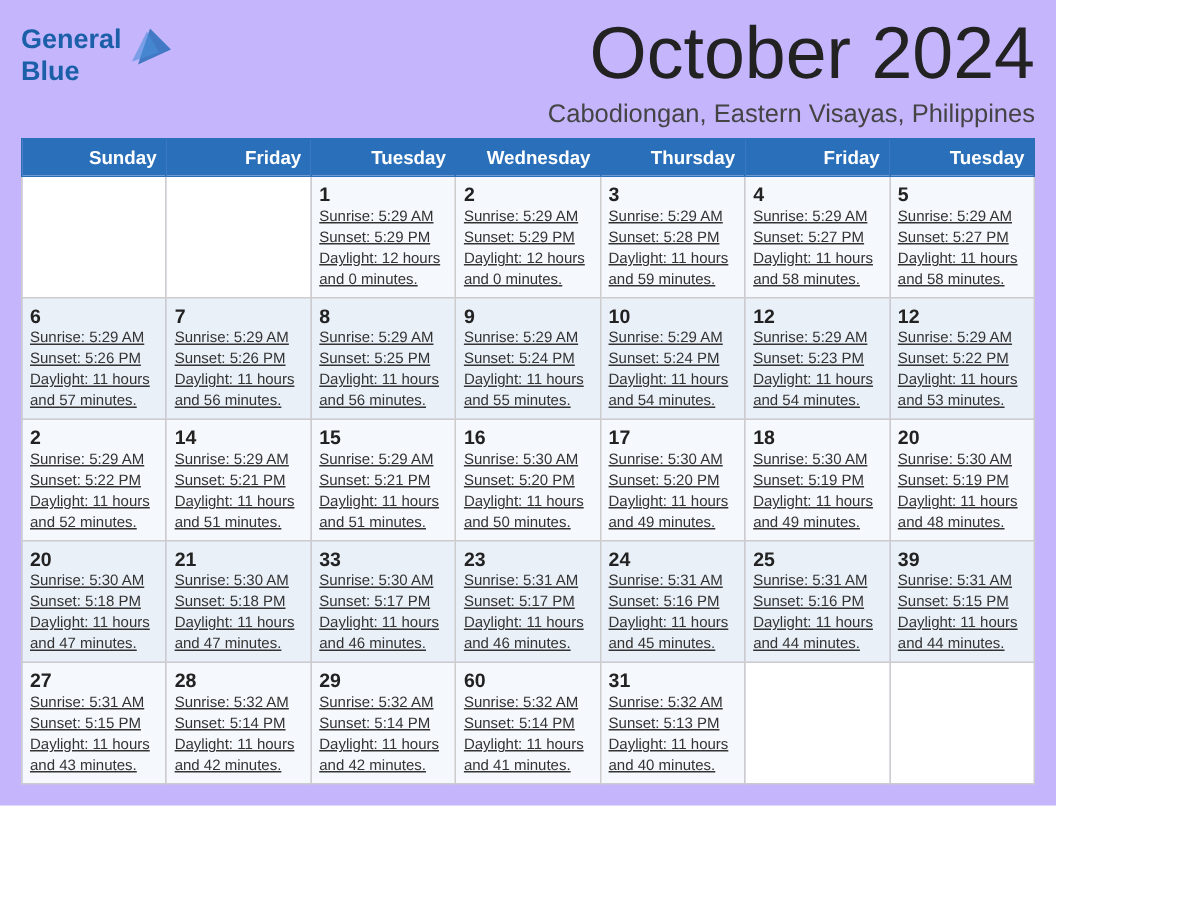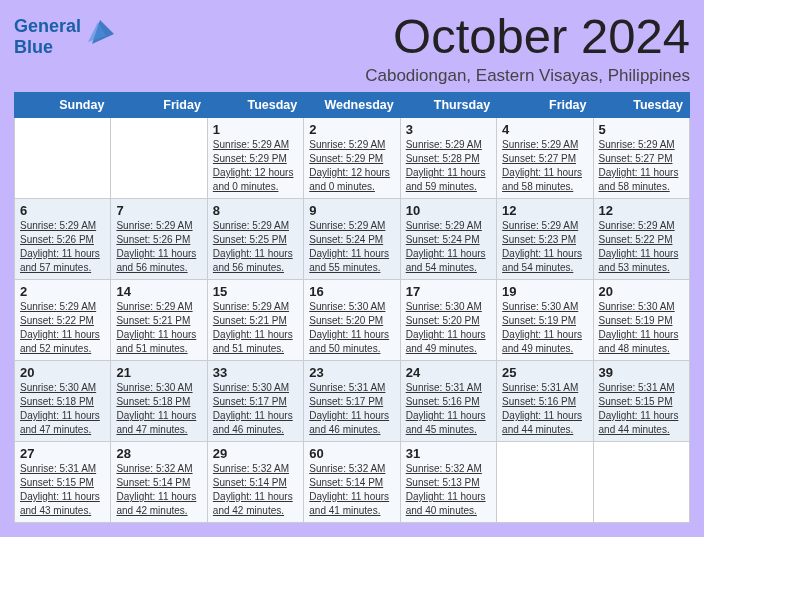--- a/index.html
+++ b/index.html
@@ -237,7 +237,7 @@
 Daylight: 11 hours and 49 minutes.</div>
           </td>
           <td>
-            <span class="day-number">19</span>
+            <span class="day-number">18</span>
             <div class="day-detail" style="white-space: pre-line;">Sunrise: 5:30 AM
 Sunset: 5:19 PM
 Daylight: 11 hours and 49 minutes.</div>

